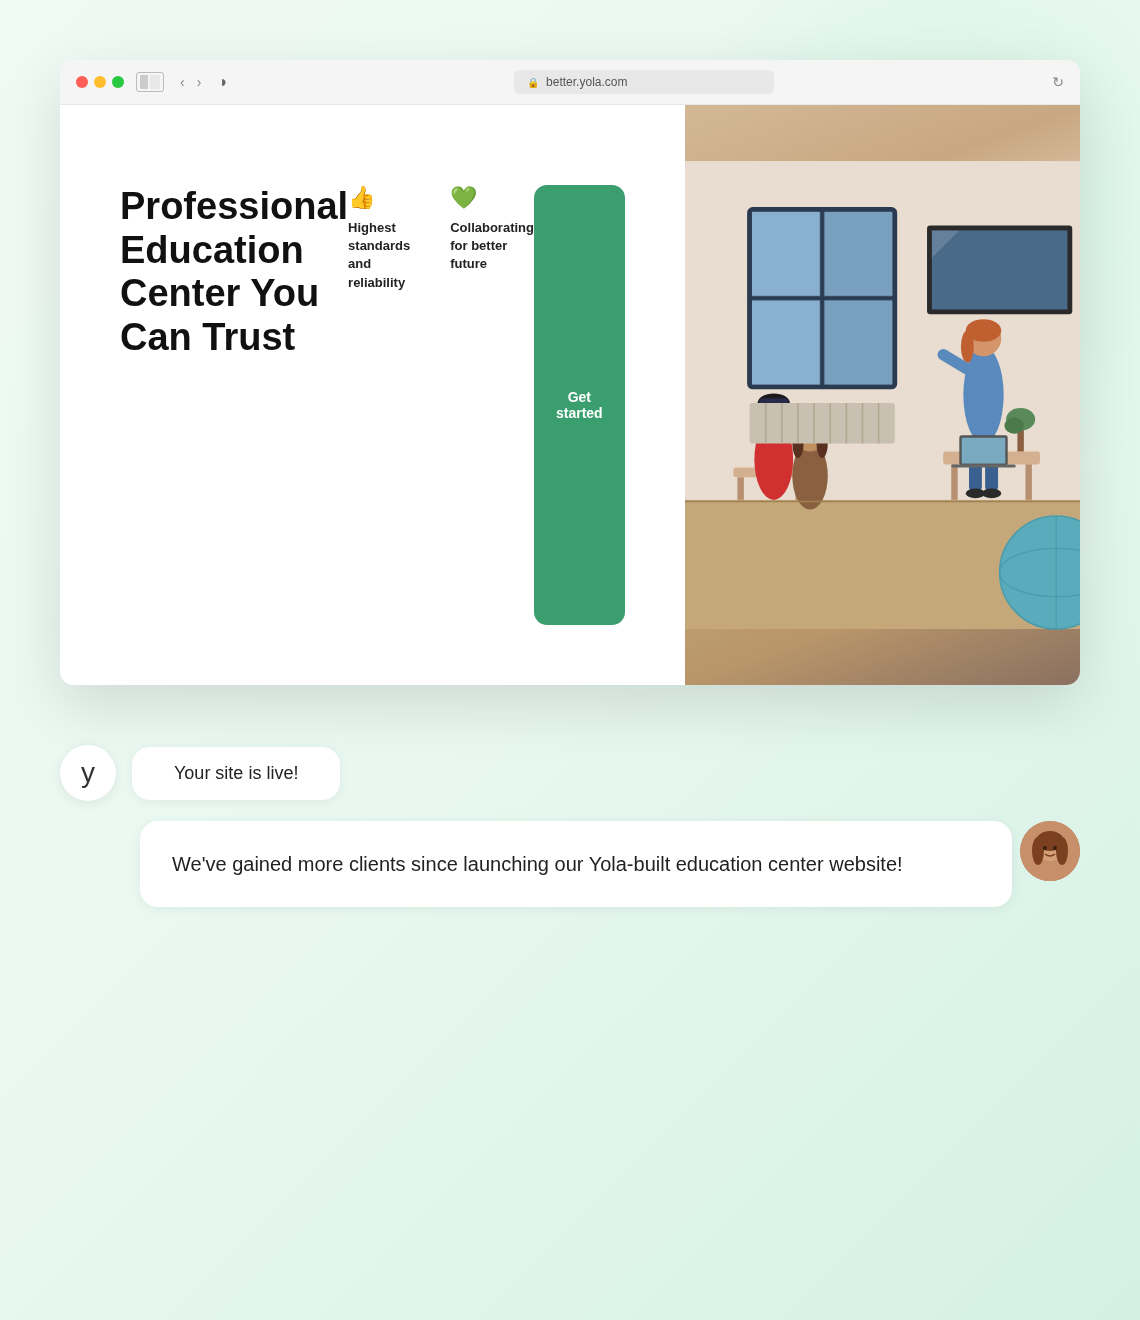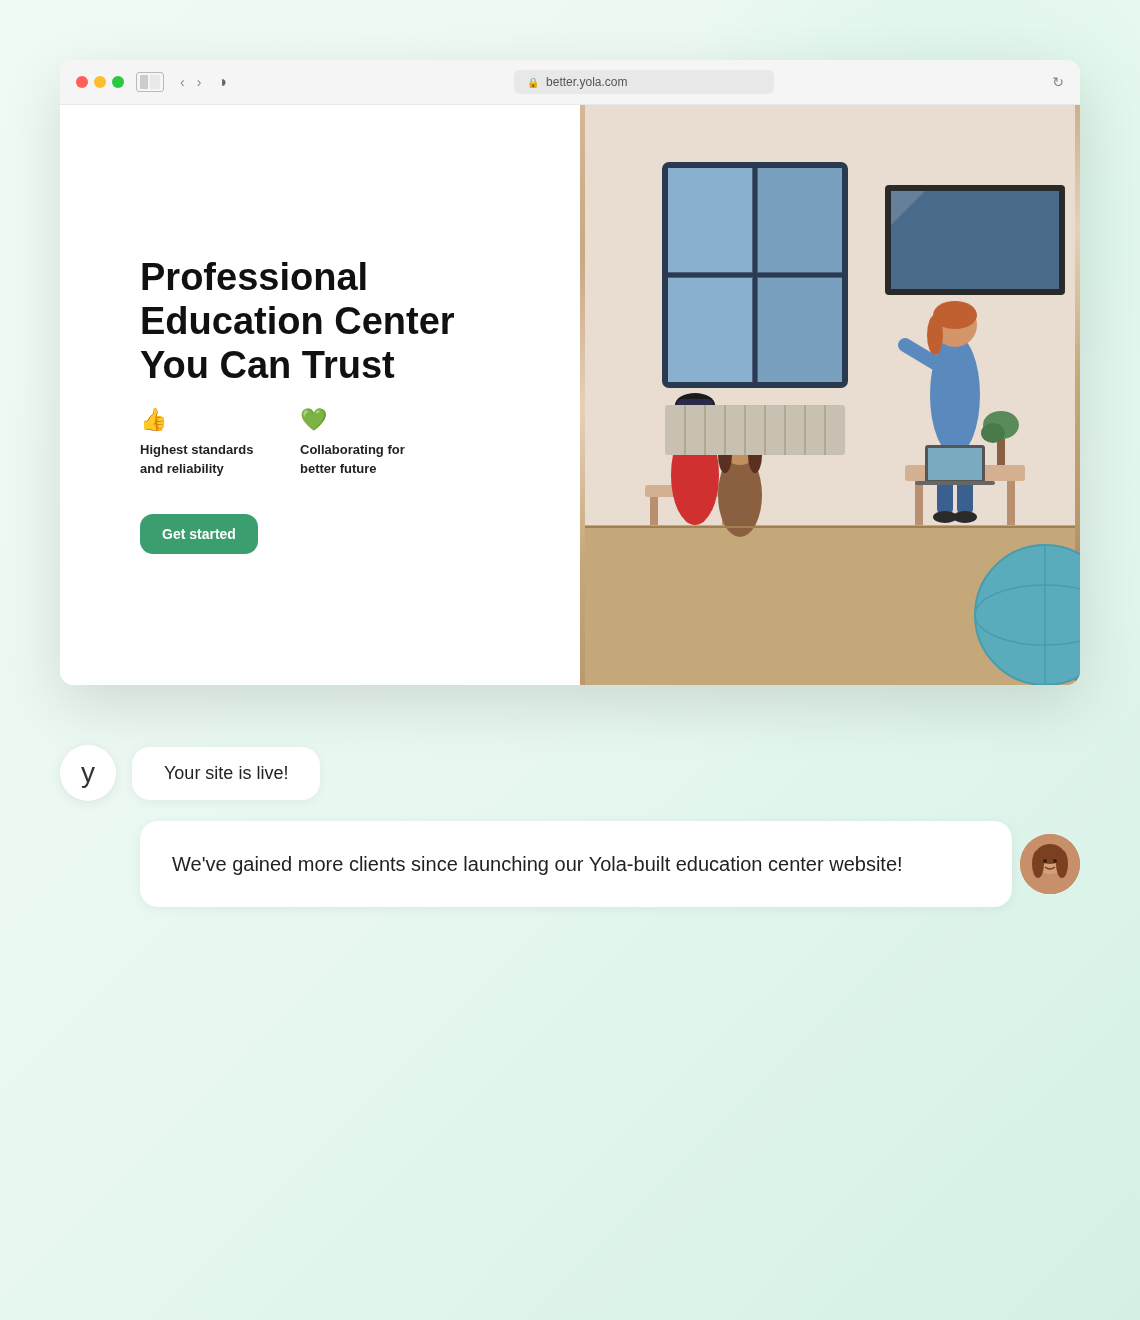--- a/index.html
+++ b/index.html
@@ -119,10 +119,10 @@
 
     .hero-left {
       flex: 0 0 520px;
-      padding: 80px 60px 60px 80px;
+      padding: 80px 60px 60px 60px;
       background: #fff;
       display: flex;
-      flex-direction: column;
+      flex-direction: row;
       justify-content: center;
     }
 

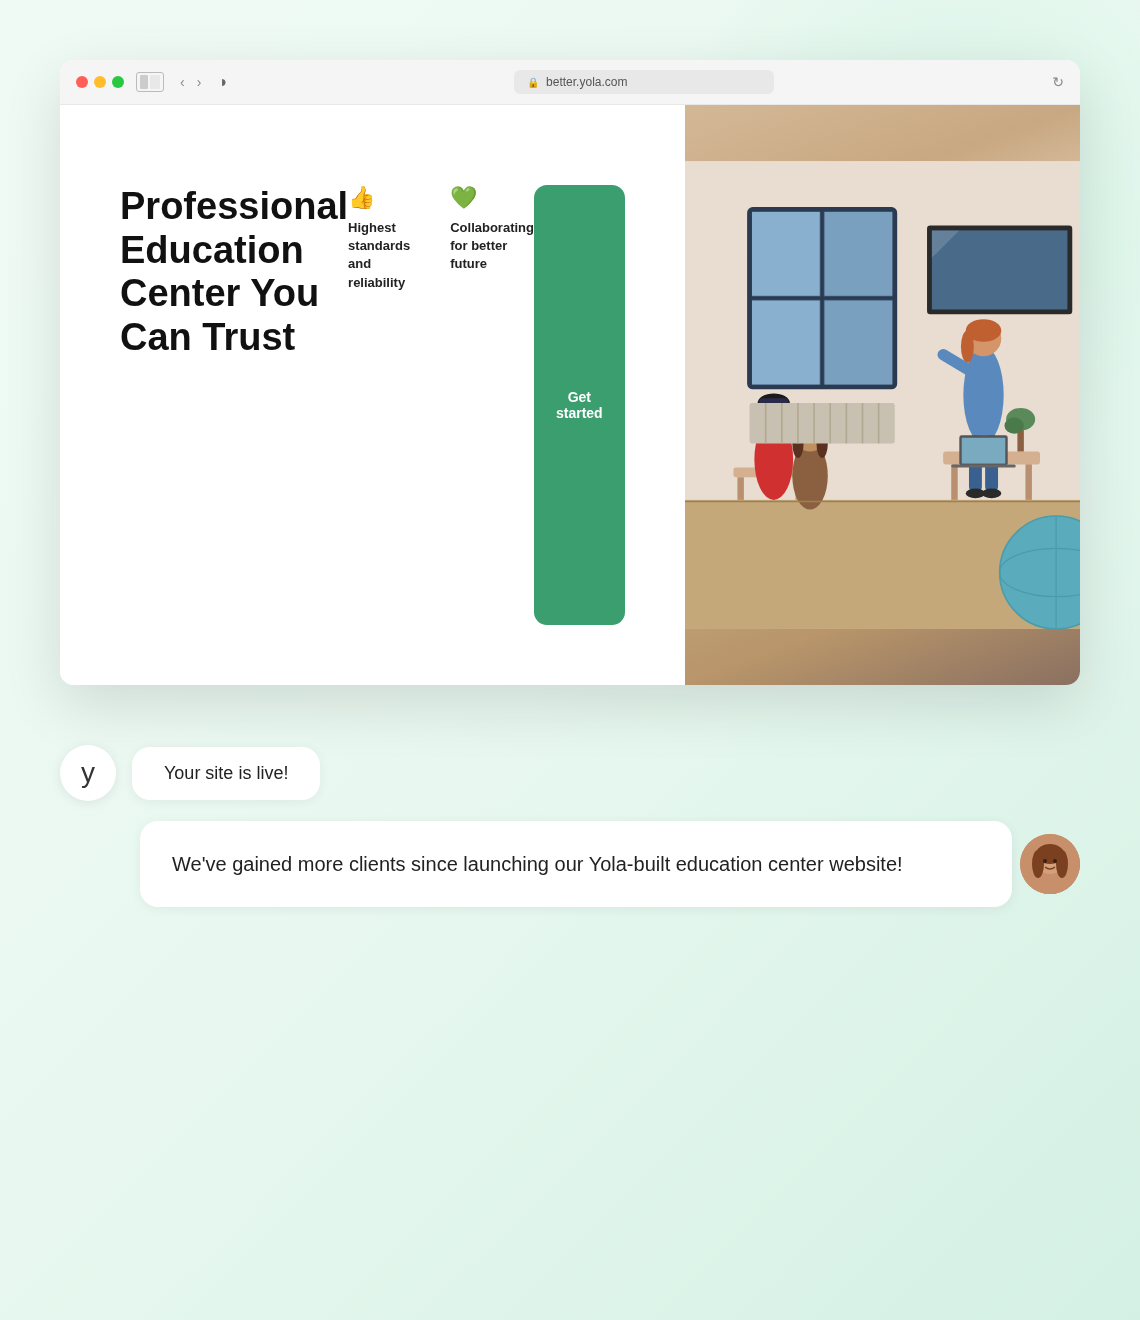--- a/index.html
+++ b/index.html
@@ -233,7 +233,7 @@
     .chat-bubble {
       background: #fff;
       border-radius: 18px;
-      padding: 16px 32px;
+      padding: 16px 42px;
       box-shadow: 0 2px 12px rgba(0,0,0,0.06);
     }
 

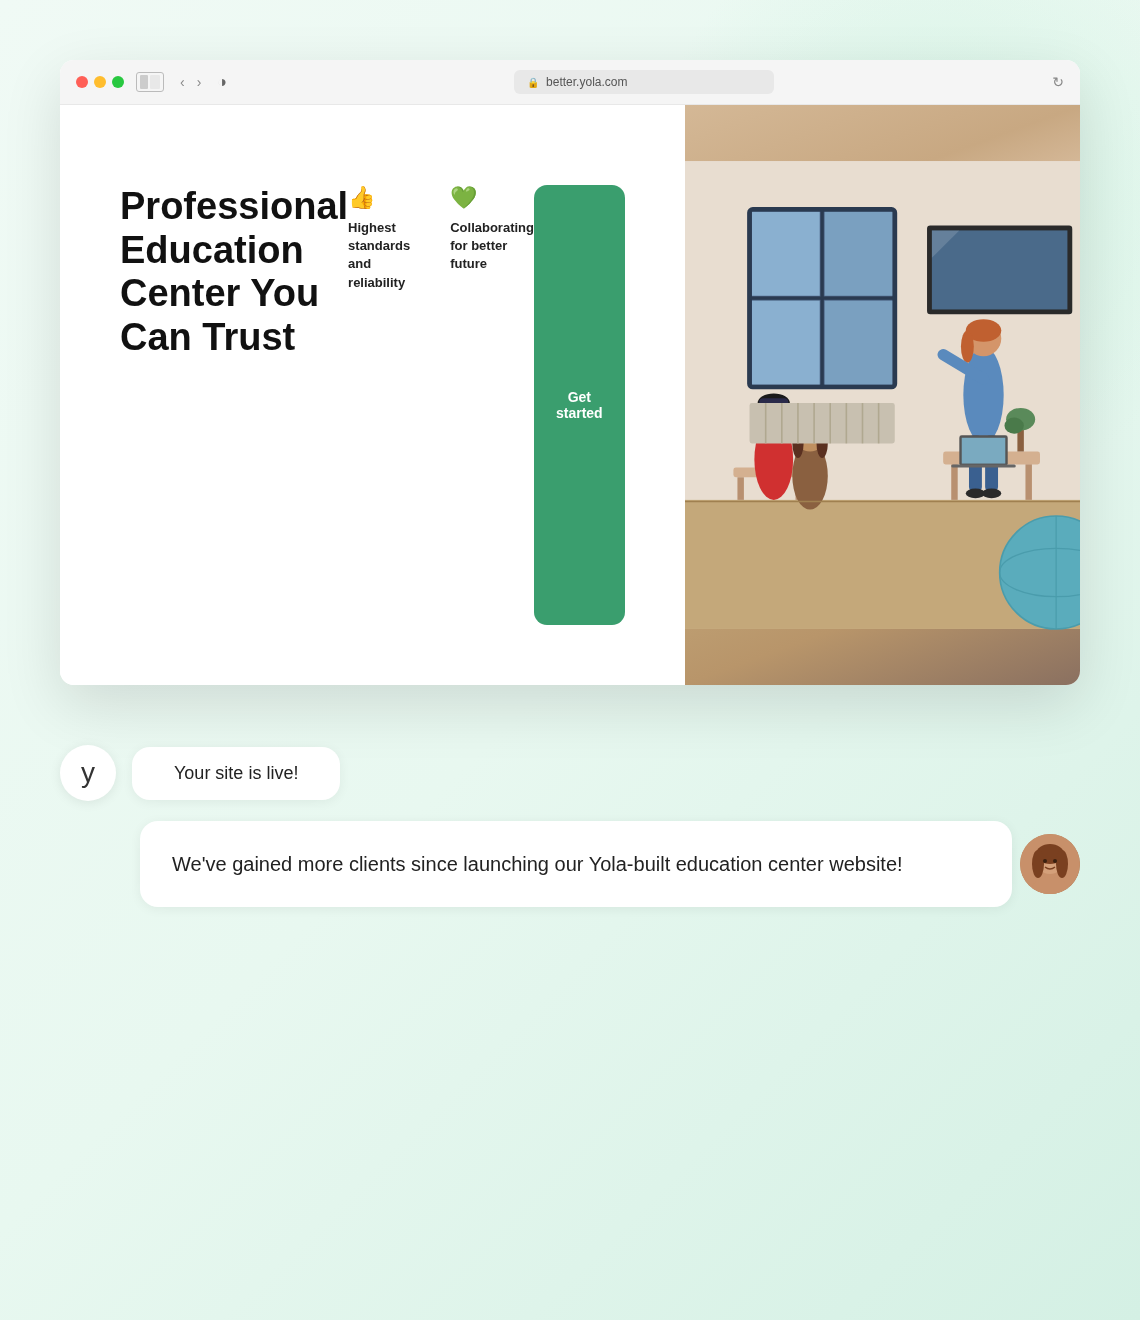--- a/index.html
+++ b/index.html
@@ -245,7 +245,7 @@
 
     .chat-bubble-right-wrapper {
       display: flex;
-      align-items: center;
+      align-items: flex-start;
       gap: 8px;
       padding-left: 80px;
     }

